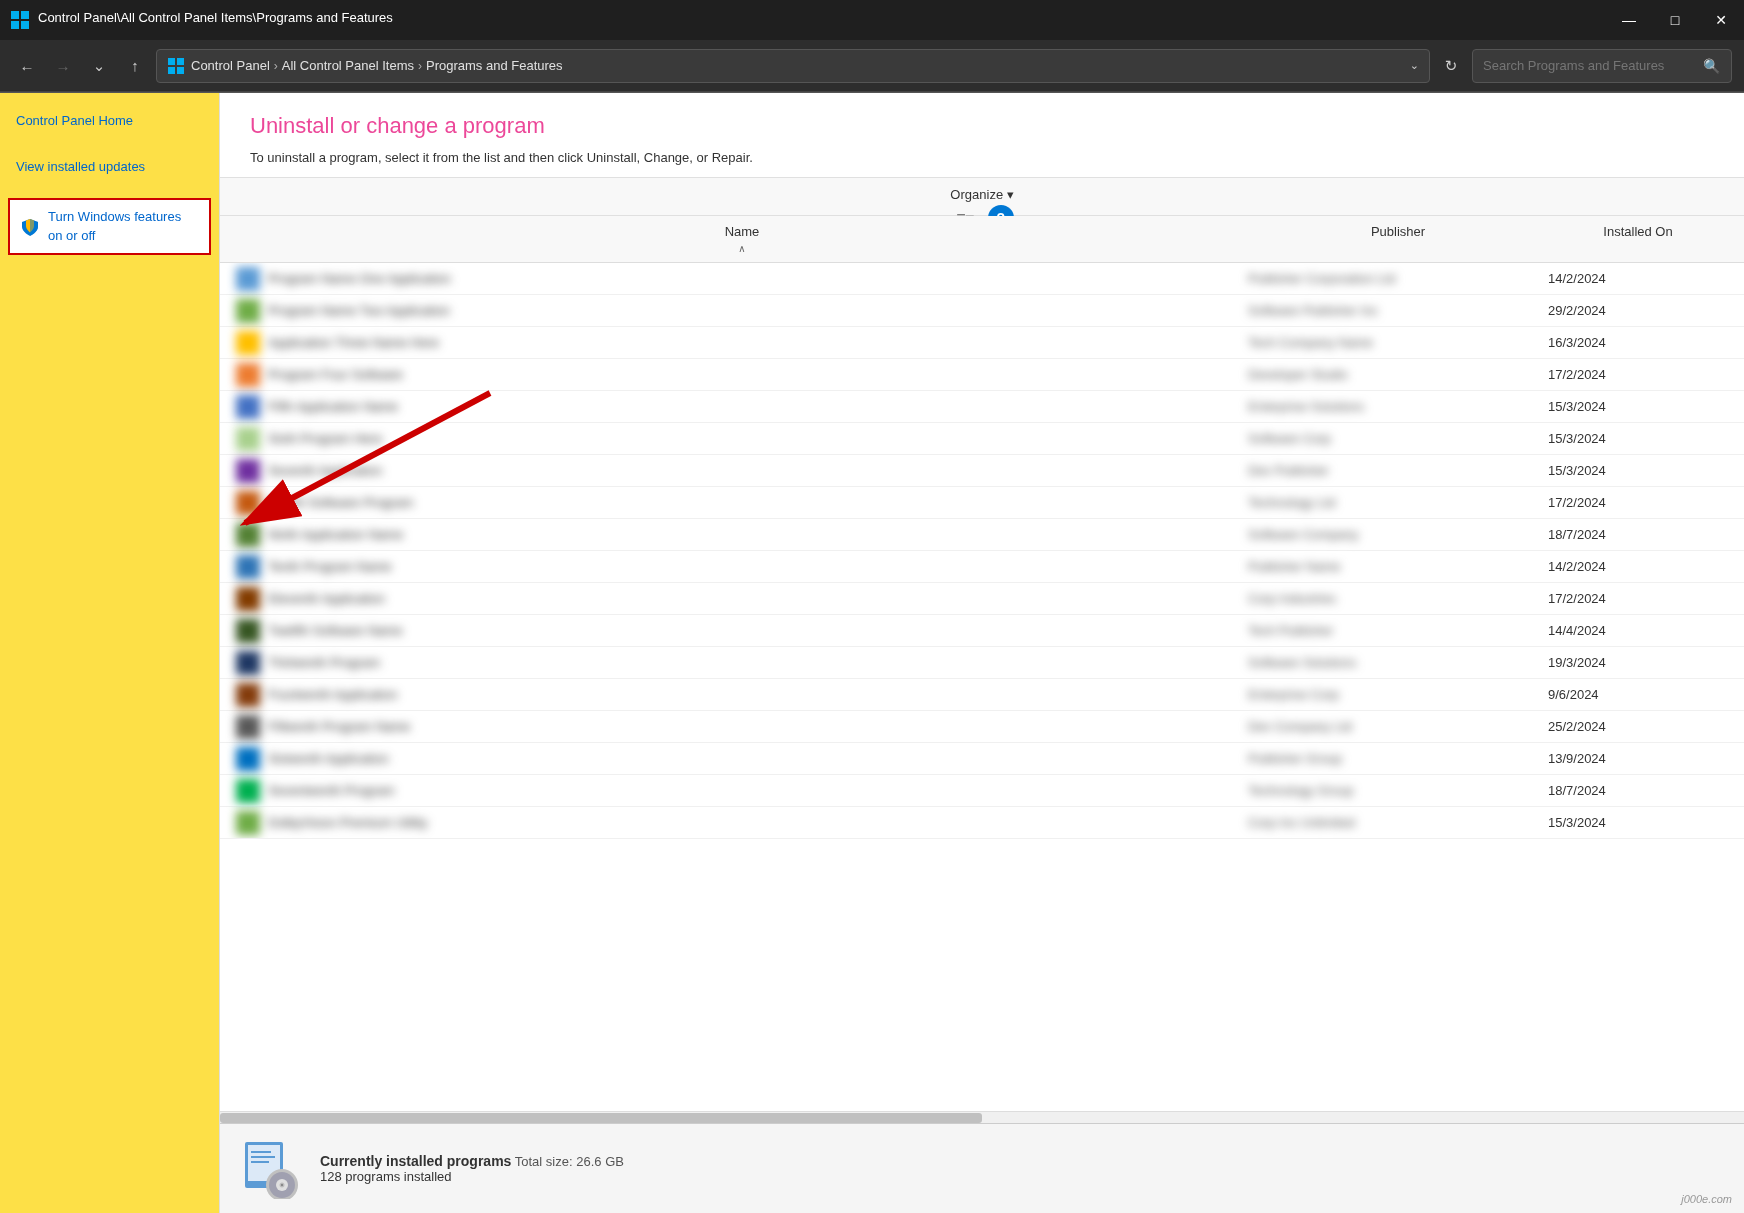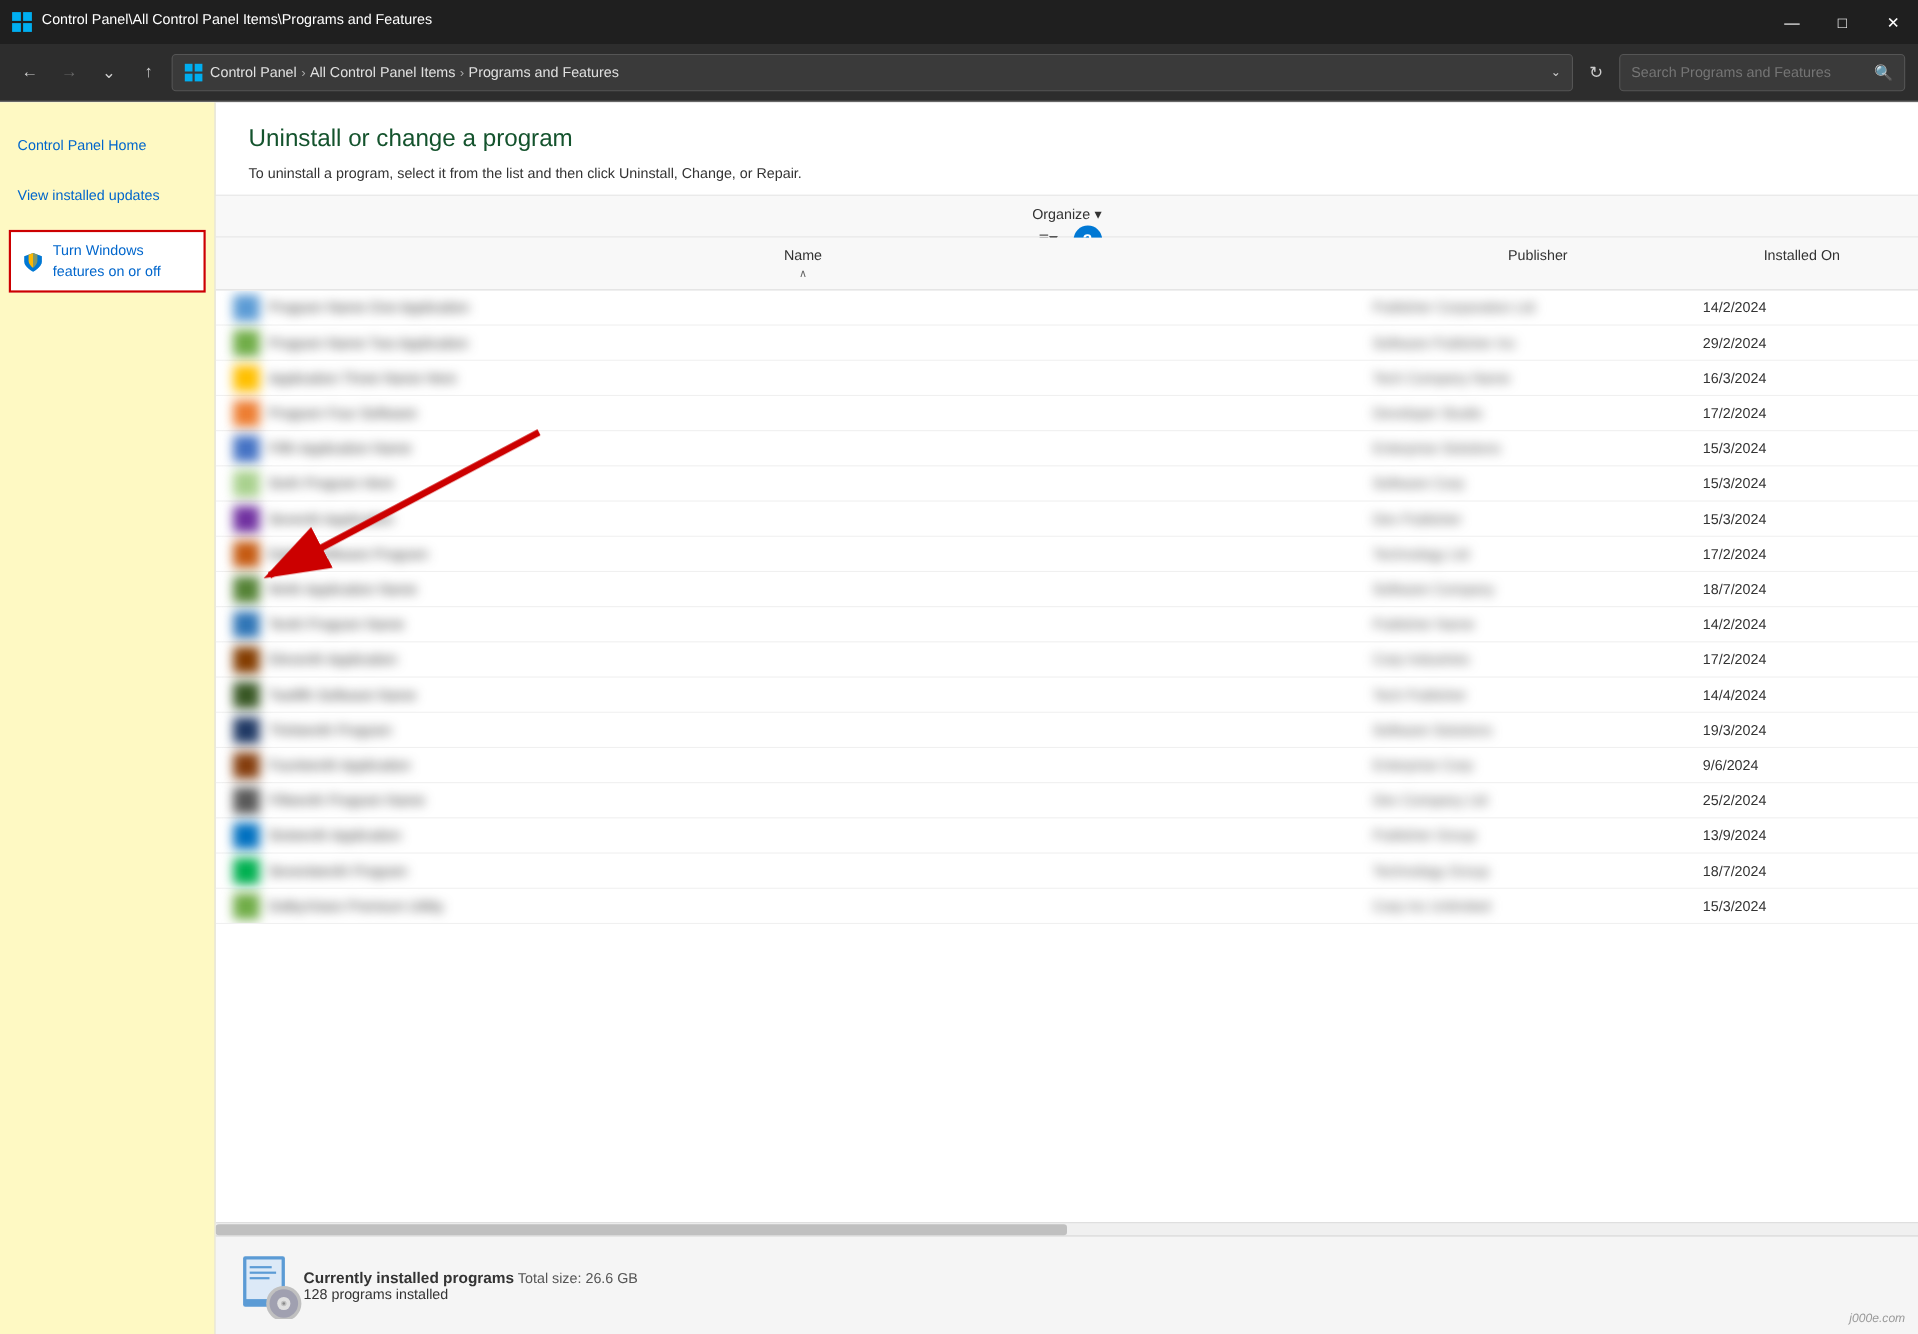--- a/index.html
+++ b/index.html
@@ -162,9 +162,9 @@
 
     
     .sidebar {
-      width: 196px;
-      background: #fef9c3;
-      padding: 24px 0;
+      width: 220px;
+      background: #fde047;
+      padding: 13px 0;
       border-right: 1px solid #ddd;
       flex-shrink: 0;
     }

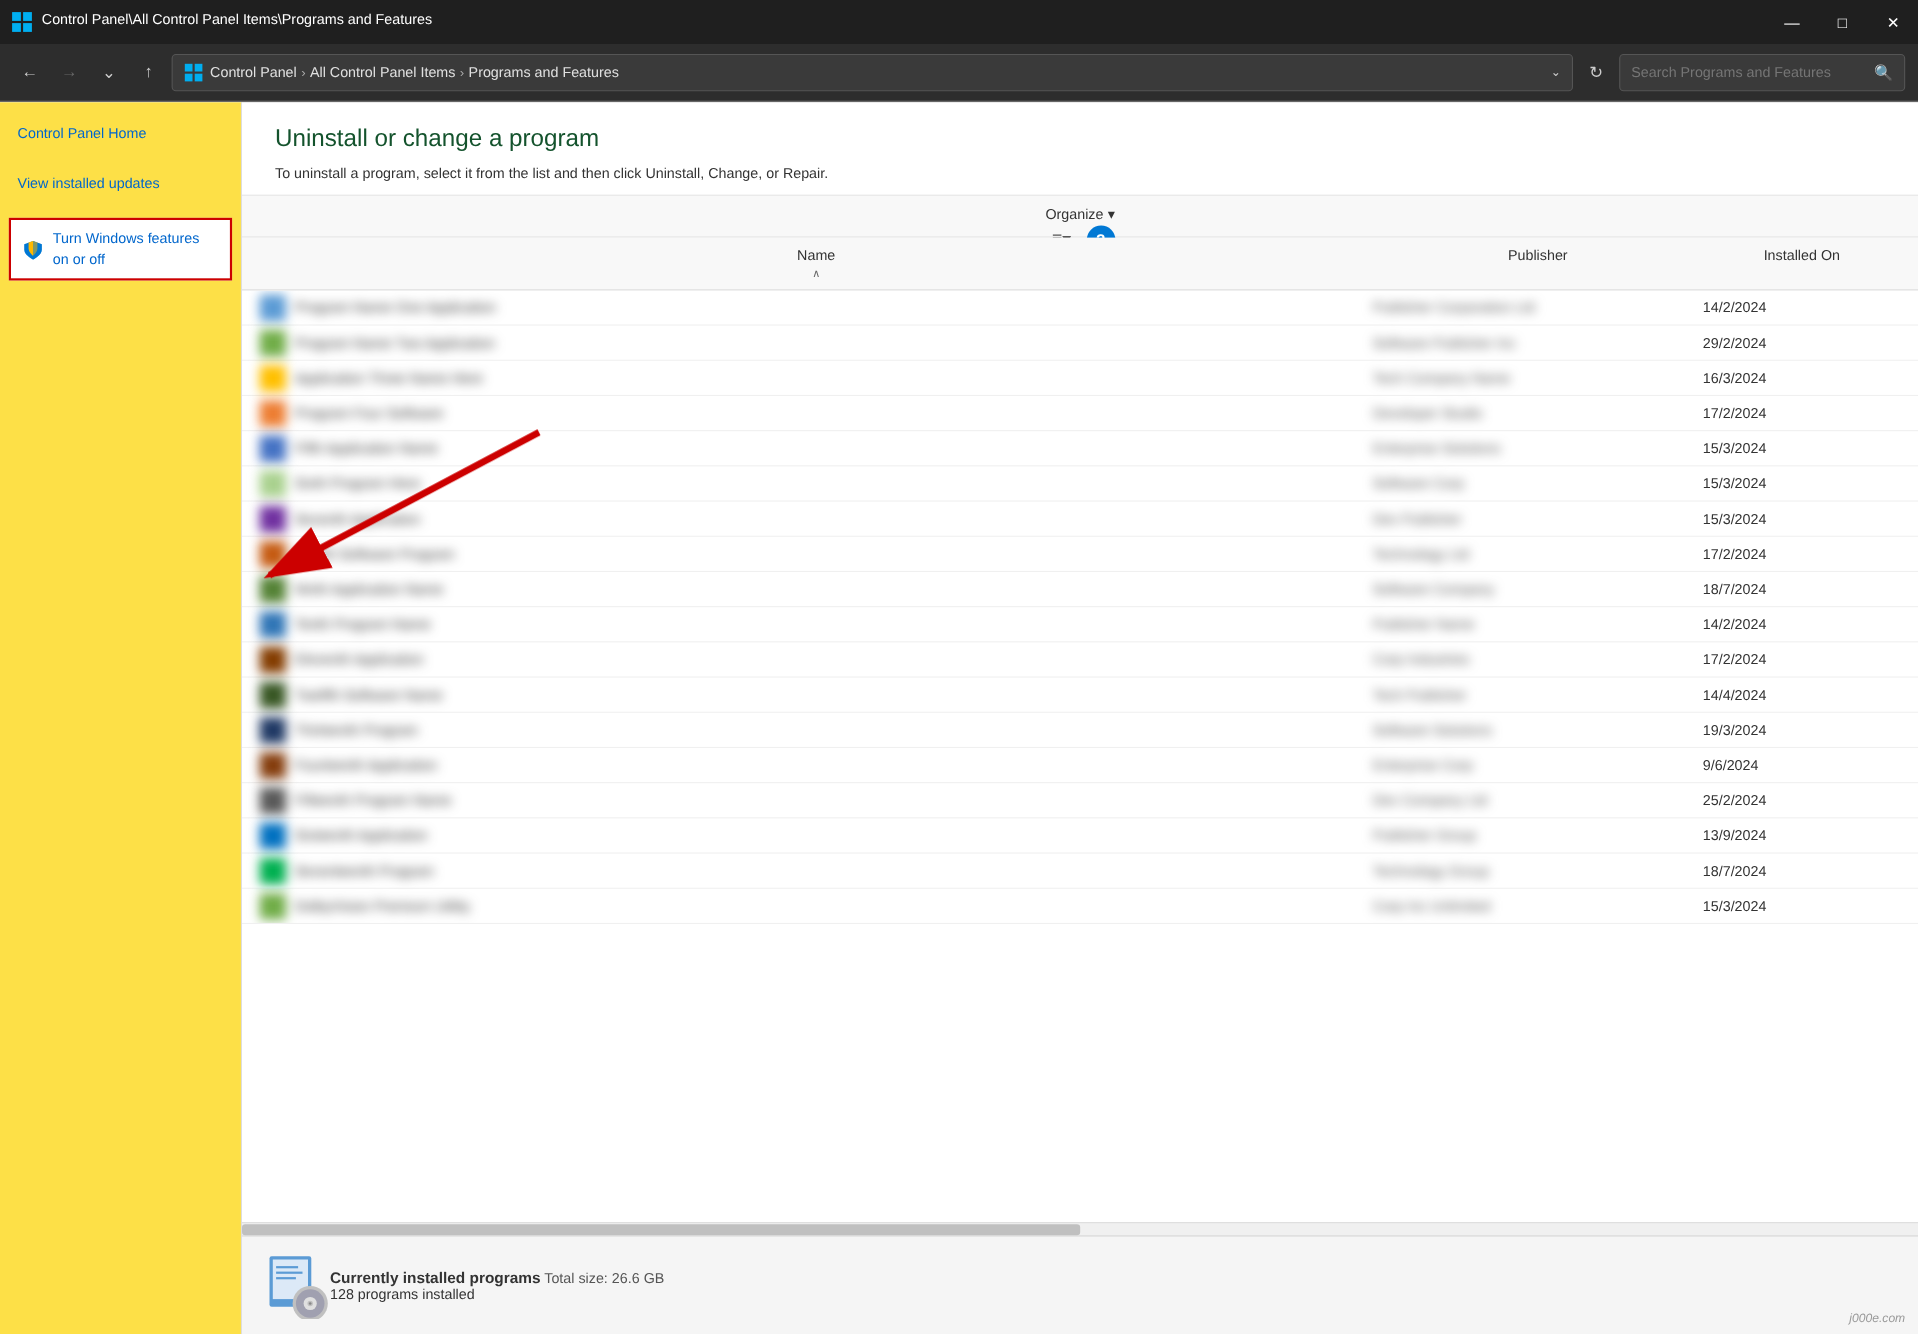--- a/index.html
+++ b/index.html
@@ -212,7 +212,7 @@
     }
     .content-title {
       font-size: 22px;
-      color: #14532d;
+      color: #ec4899;
       font-weight: normal;
       margin-bottom: 10px;
     }

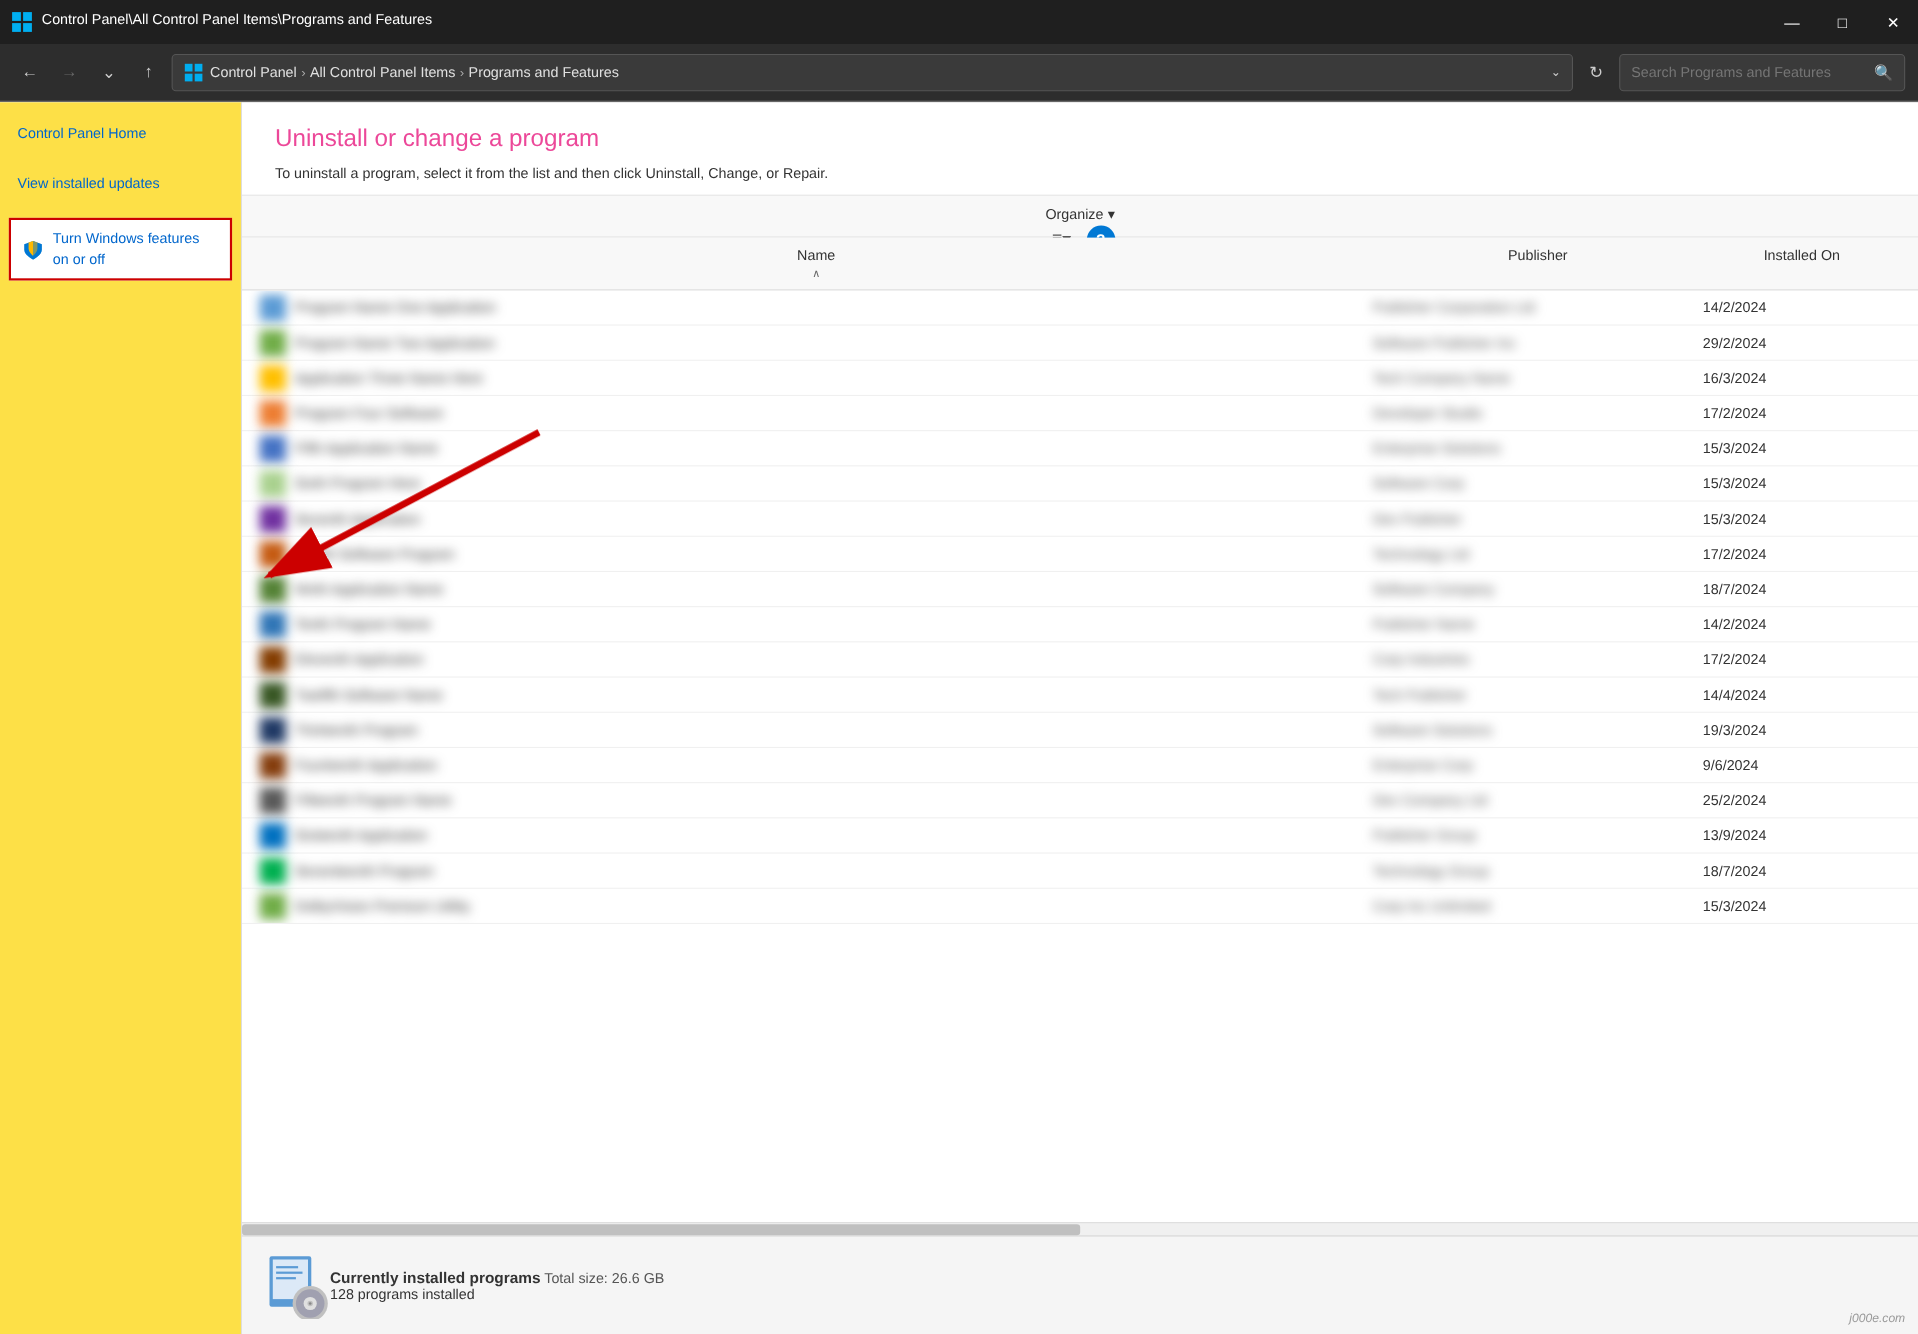--- a/index.html
+++ b/index.html
@@ -353,6 +353,7 @@
       display: flex;
       align-items: center;
       padding: 10px 20px;
+      gap: 20px;
     }
     .status-icon {
       width: 60px;

